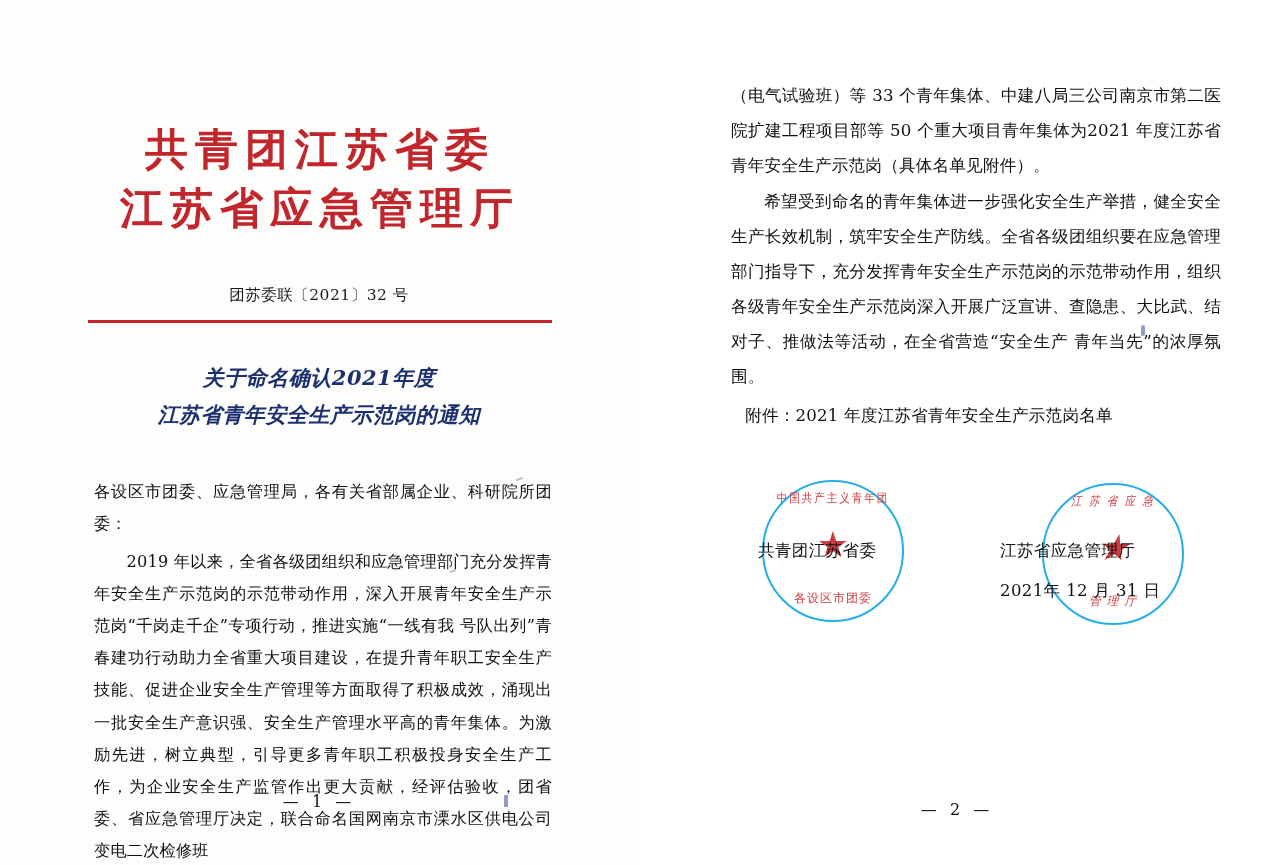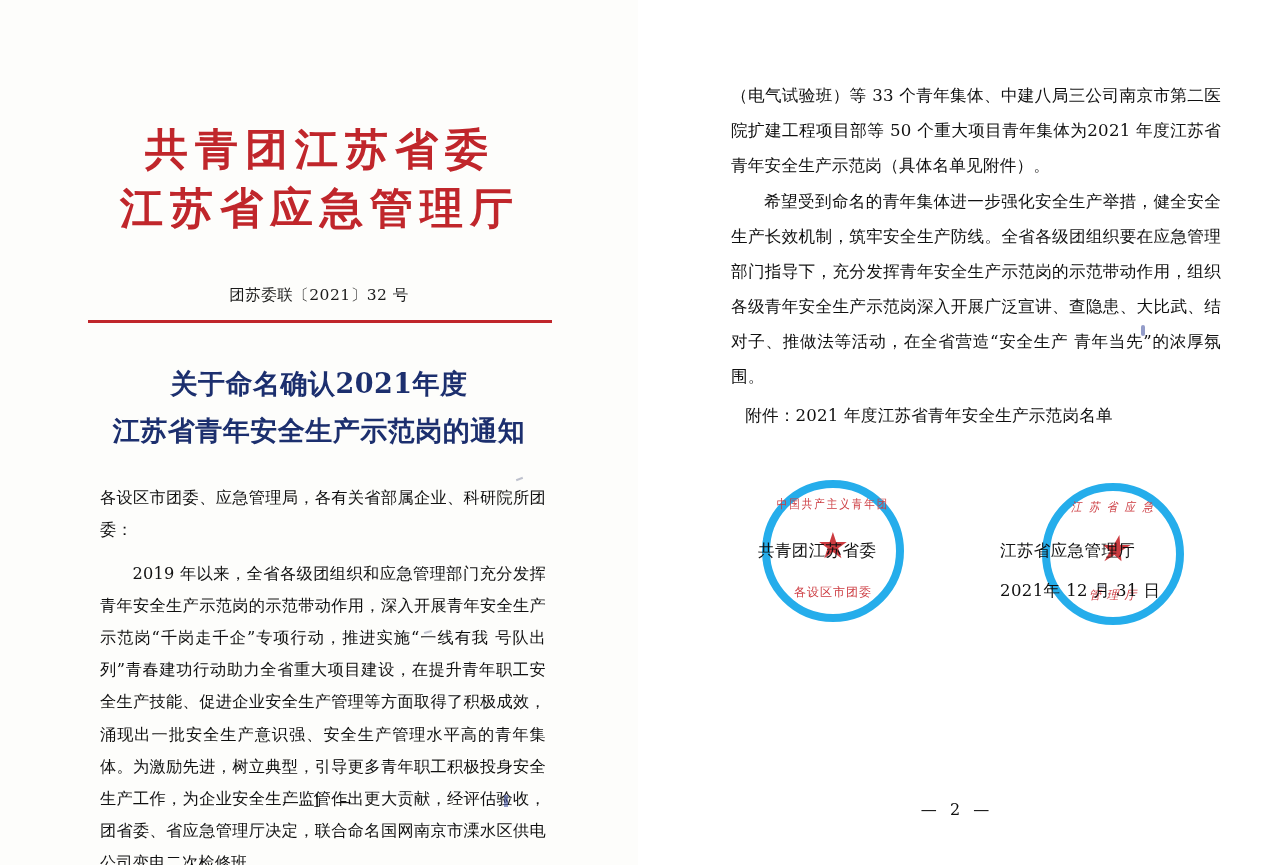--- a/index.html
+++ b/index.html
@@ -78,9 +78,10 @@
     text-align: center;
     color: #1c2f6e;
     font-weight: bold;
-    font-size: 27px;
+    font-size: 21px;
     line-height: 1.75;
     letter-spacing: 0.5px;
+    font-style: italic;
   }
 
   .body-left {

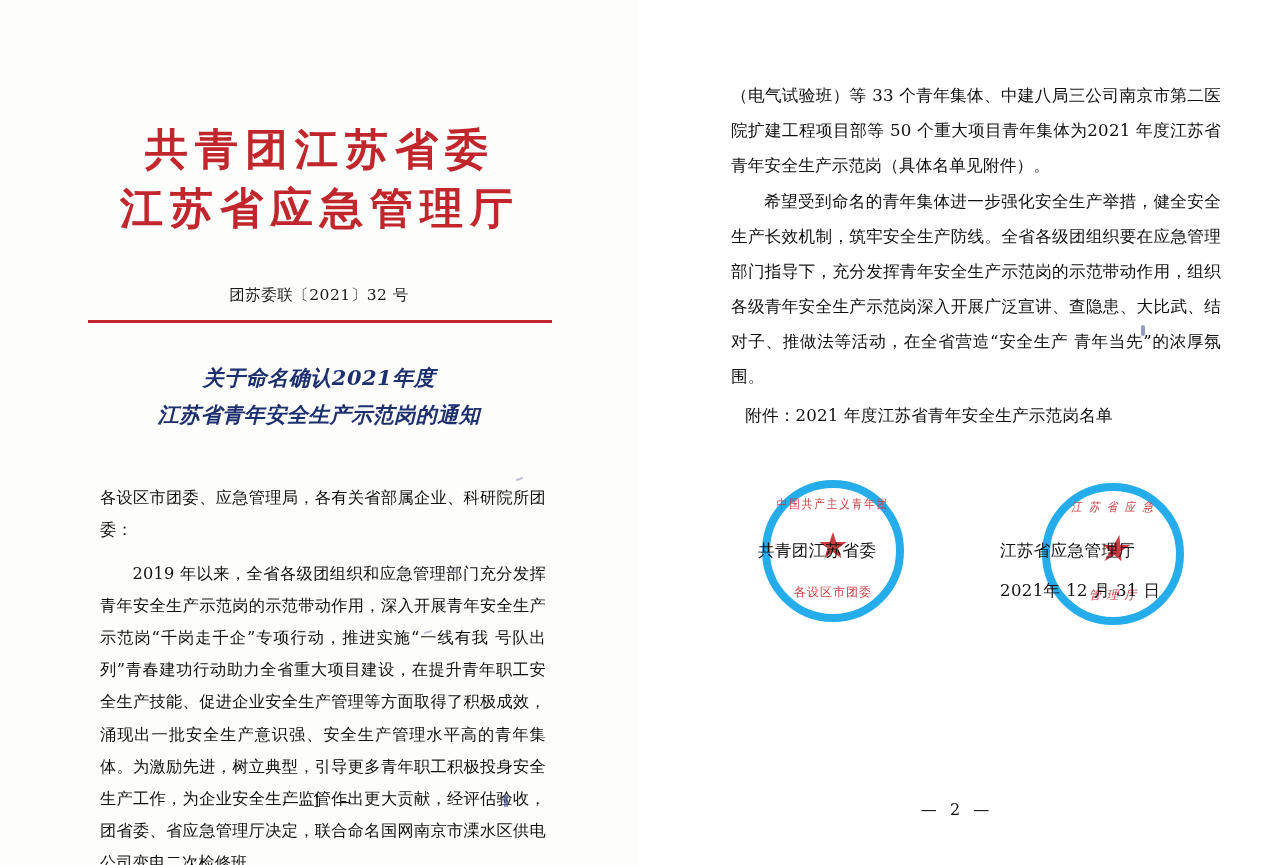--- a/index.html
+++ b/index.html
@@ -96,7 +96,7 @@
     text-justify: inter-ideograph;
     letter-spacing: 0.2px;
   }
-  .body-left p { margin: 12px; }
+  .body-left p { margin: 6px; }
   .body-left p.indent { text-indent: 2em; }
 
   .body-right {

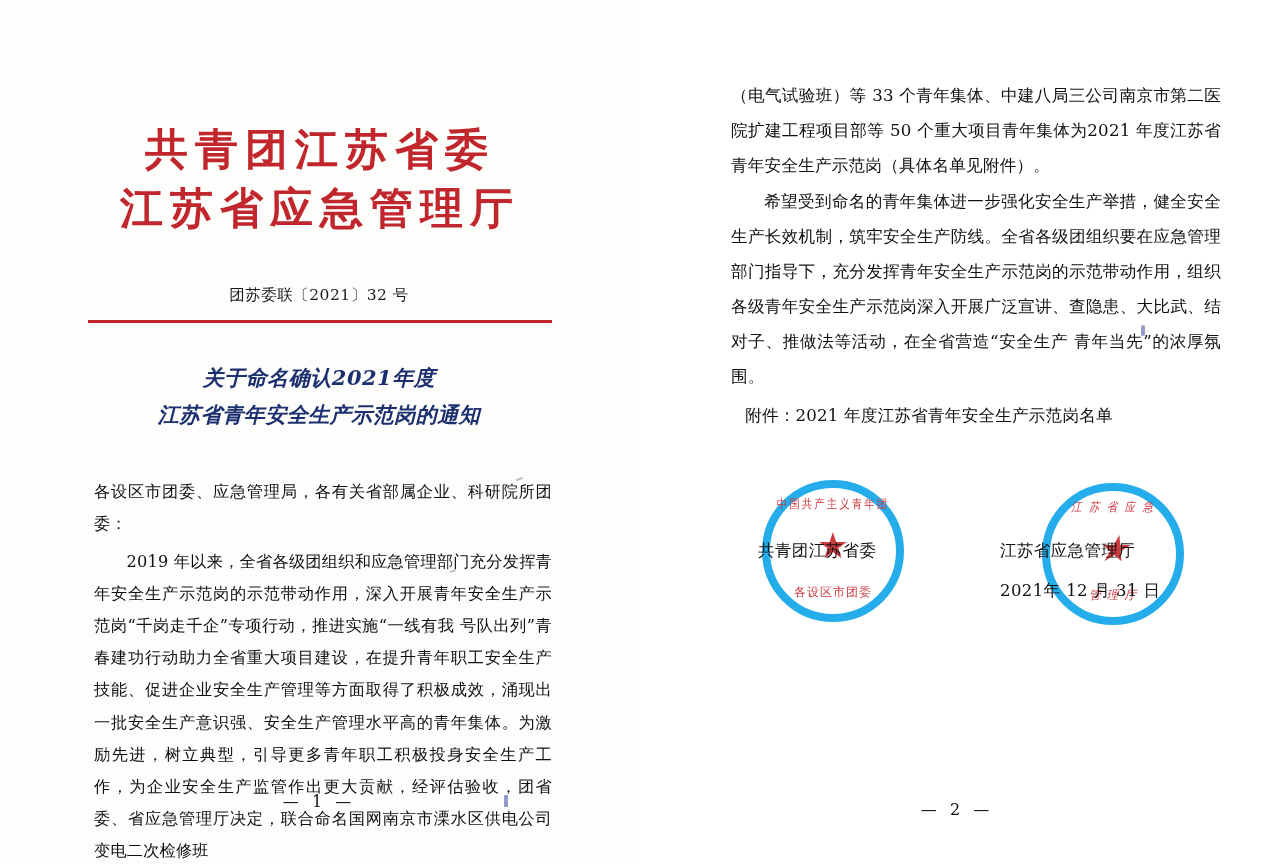--- a/index.html
+++ b/index.html
@@ -129,7 +129,7 @@
   
   .seal {
     position: absolute;
-    border: 8px solid #0ea5e9;
+    border: 2px solid #0ea5e9;
     border-radius: 50%;
     box-sizing: border-box;
     opacity: 0.9;

